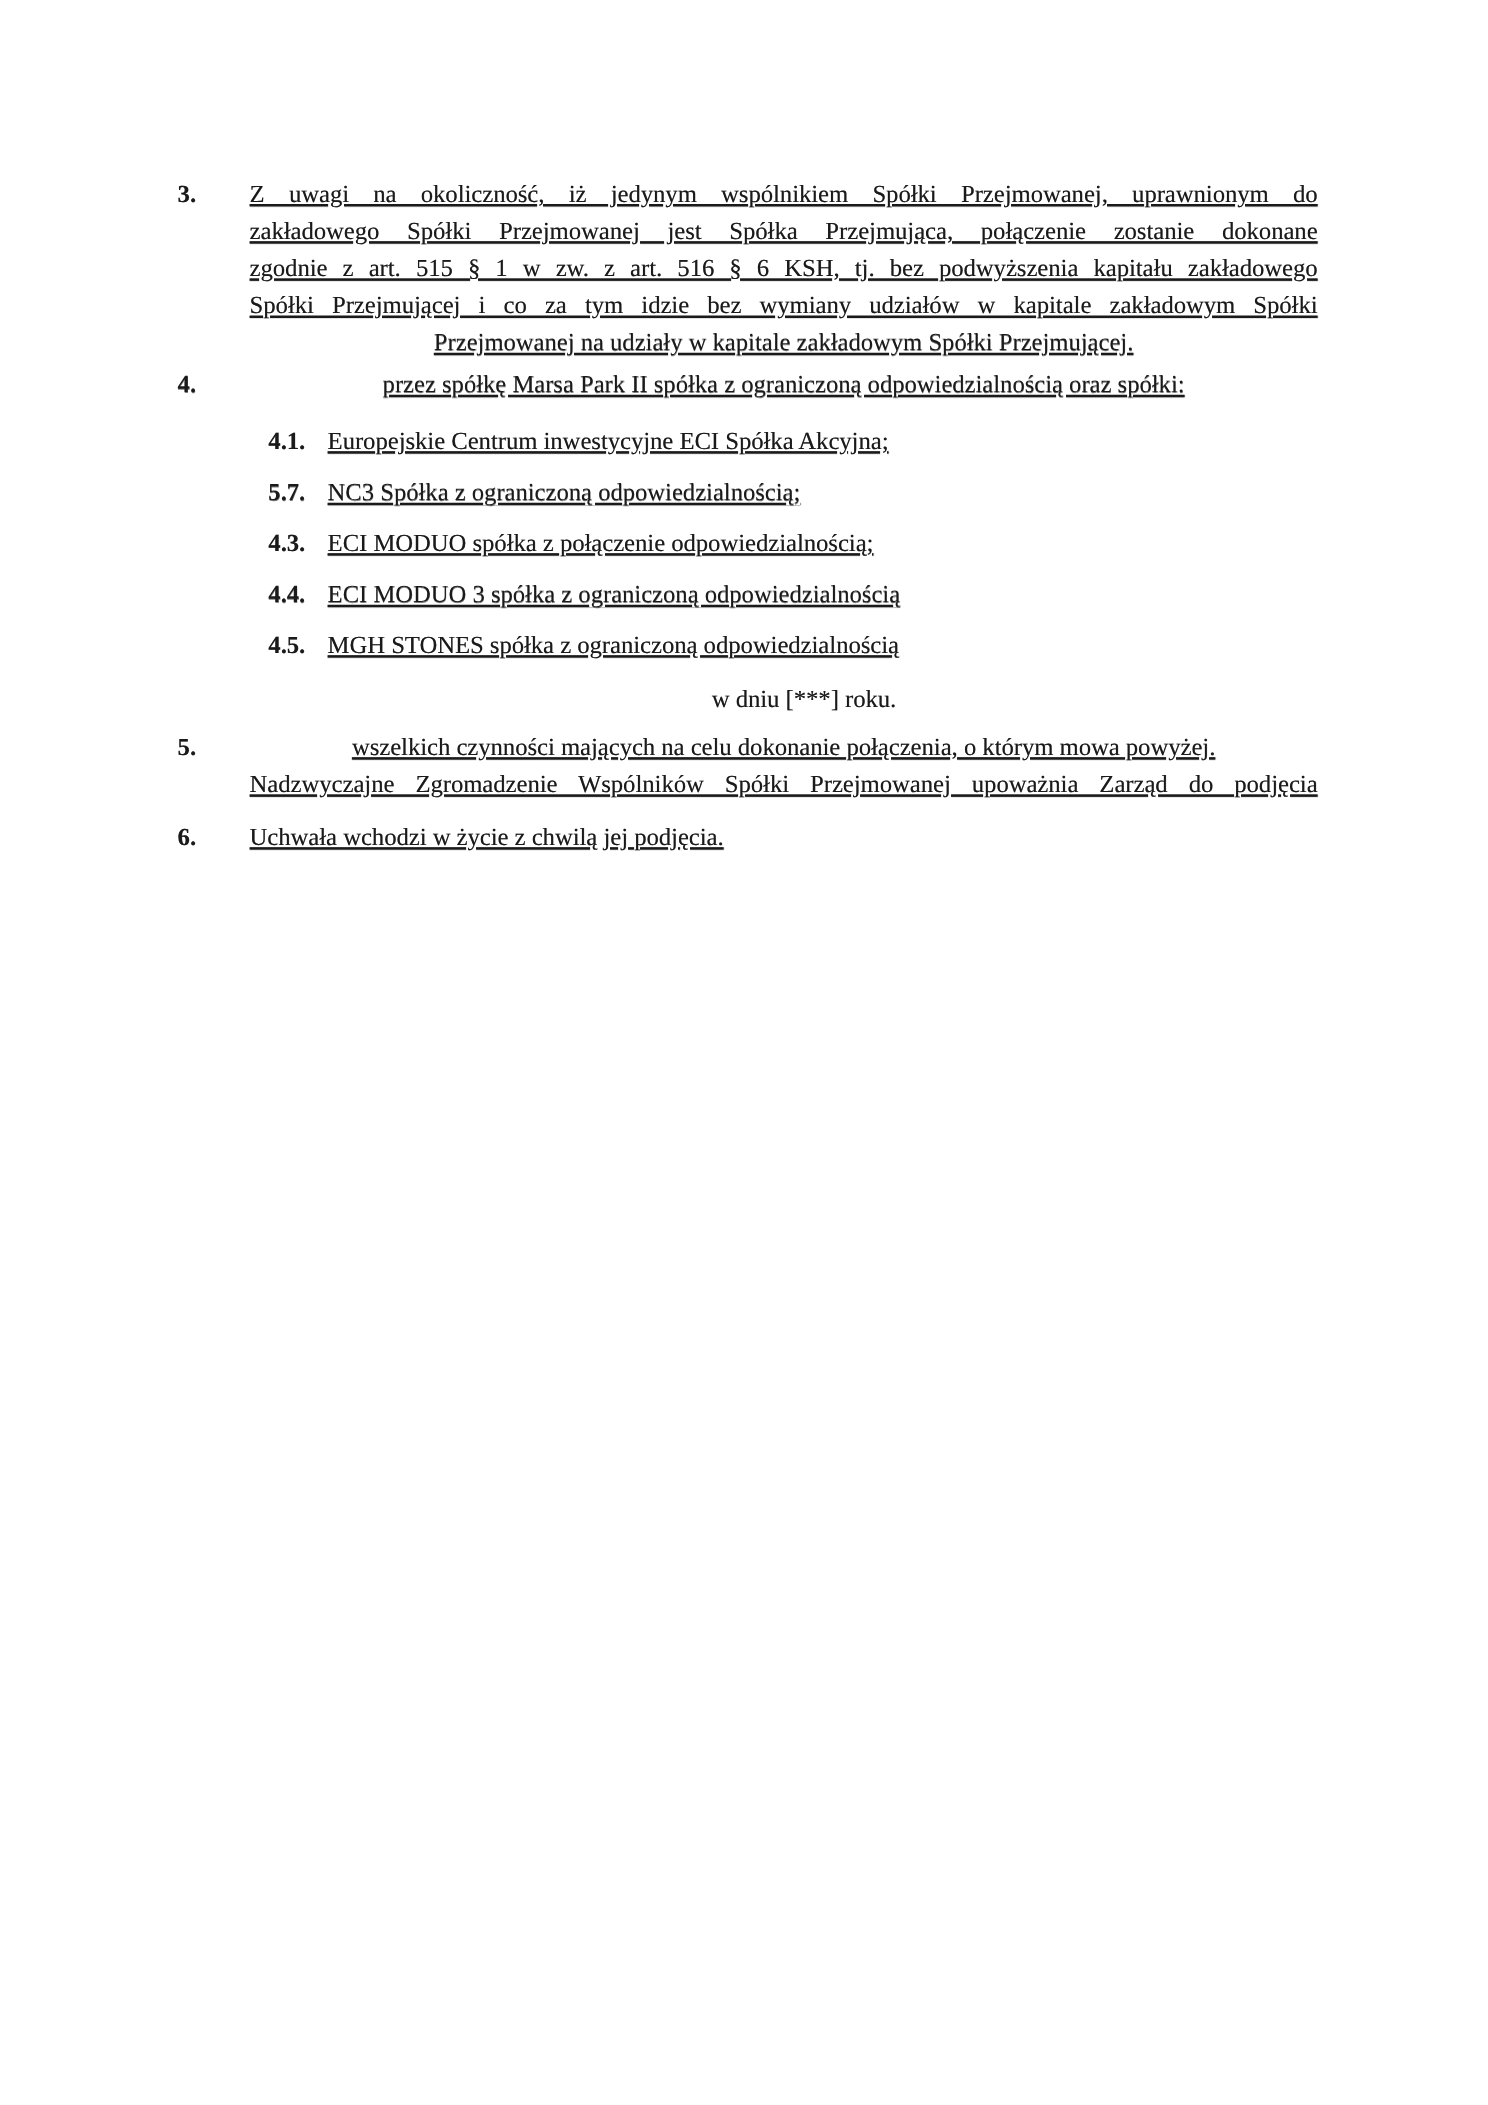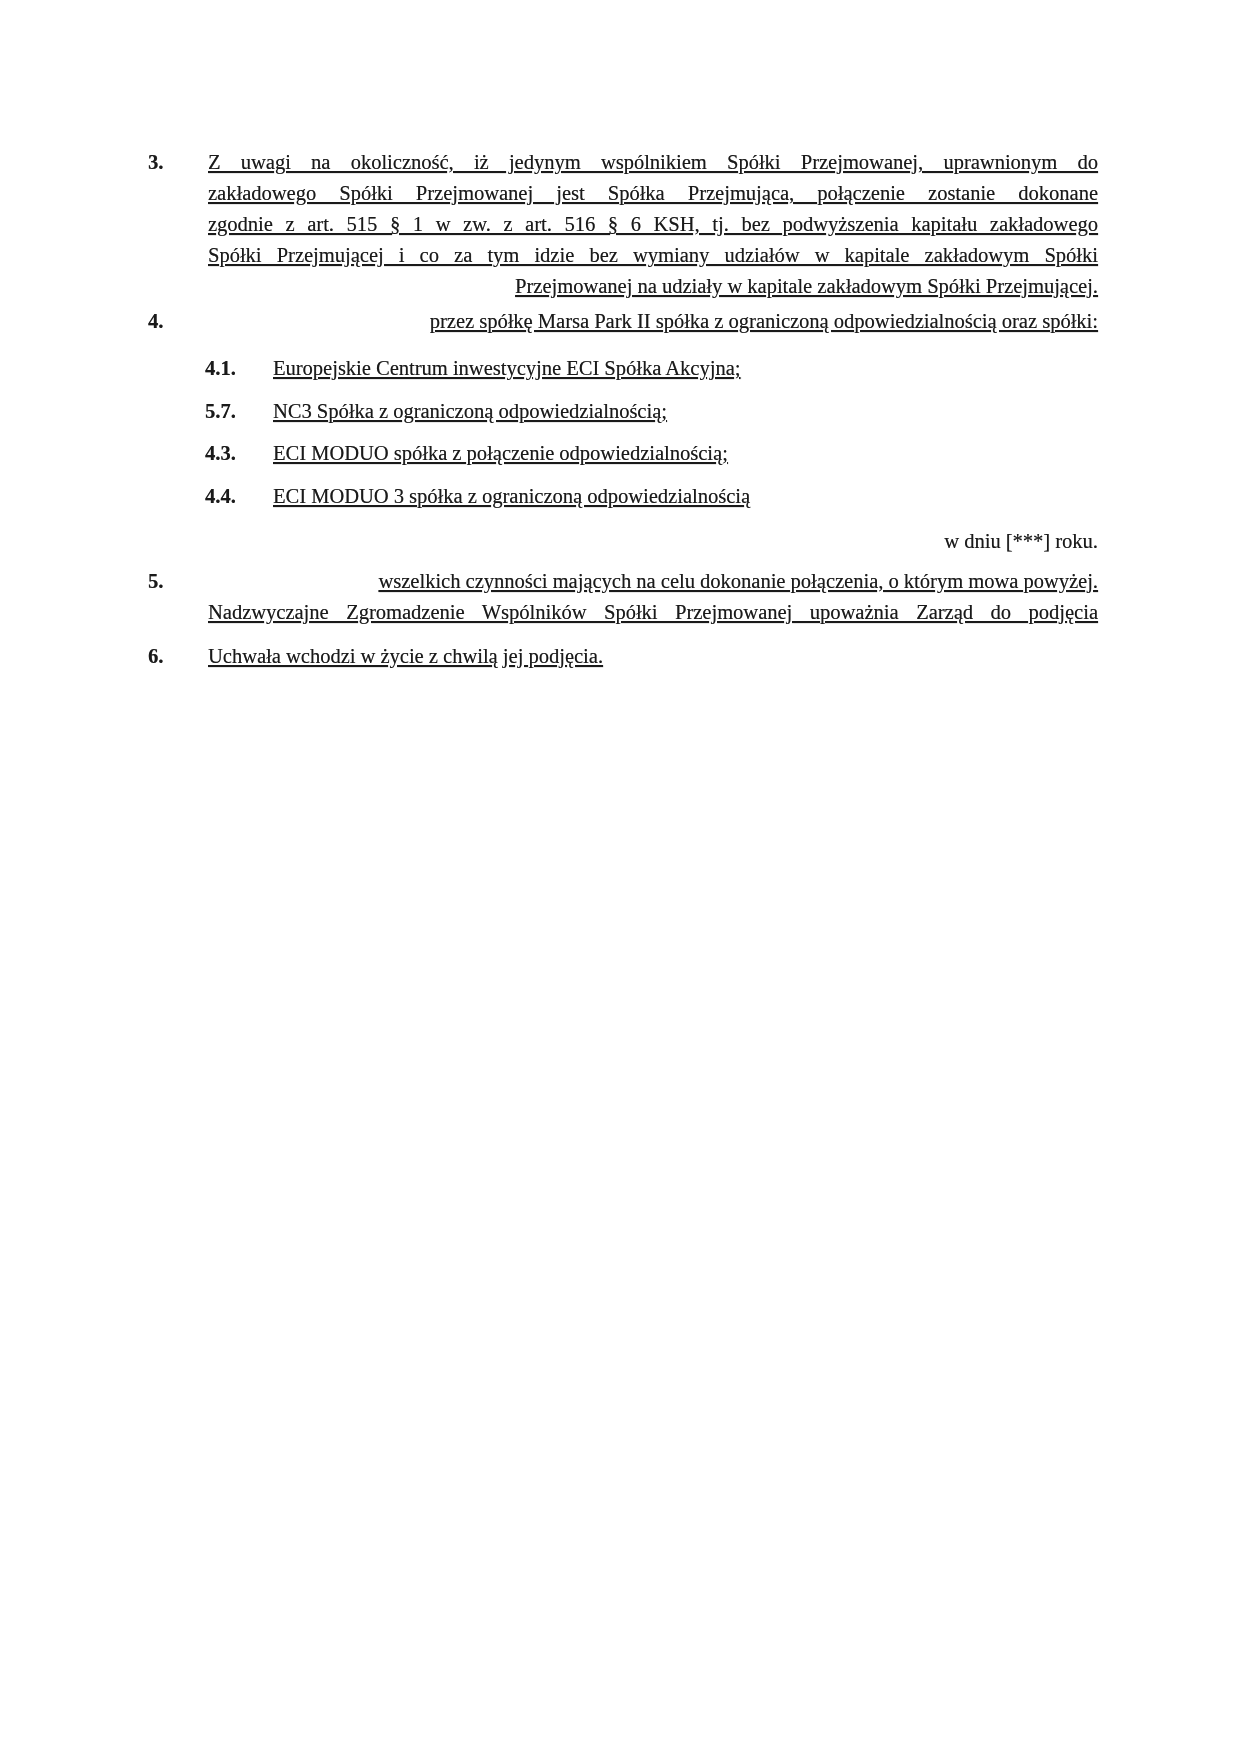--- a/index.html
+++ b/index.html
@@ -38,7 +38,7 @@
     min-width: 0;
     text-decoration: underline;
   }
-  .line { text-align: right; }
+  .line { text-align: center; }
   .jline {
     text-align: justify;
     text-align-last: justify;

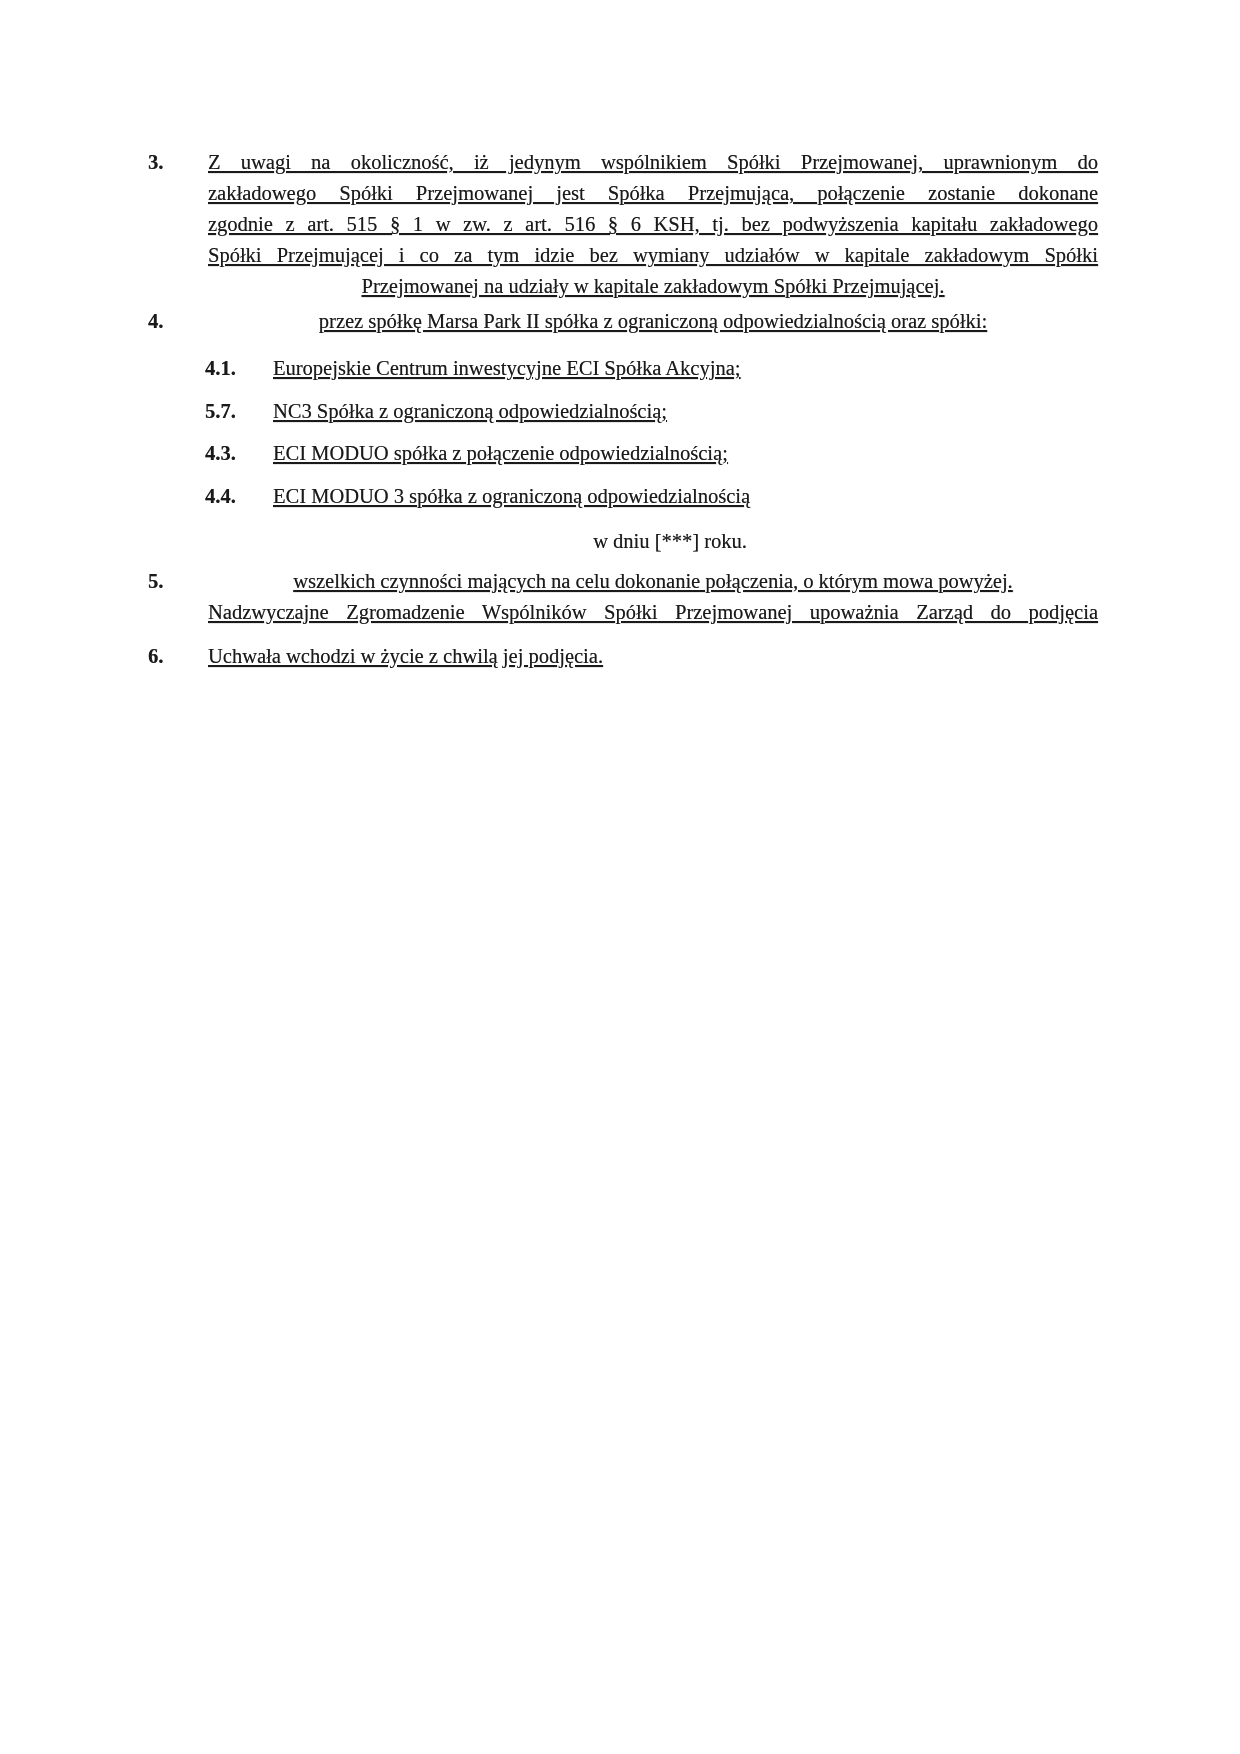--- a/index.html
+++ b/index.html
@@ -50,7 +50,7 @@
     margin-top: 0;
     margin-bottom: 11.5px;
   }
-  .sub-item .num { flex: 0 0 68px; }
+  .sub-item .num { flex: 0 0 68px; text-align: center; }
   .mt-item4 { margin-top: 4px; }
   .mt-sublist { margin-top: 16px; }
   .mt-date { margin-top: 14px; }

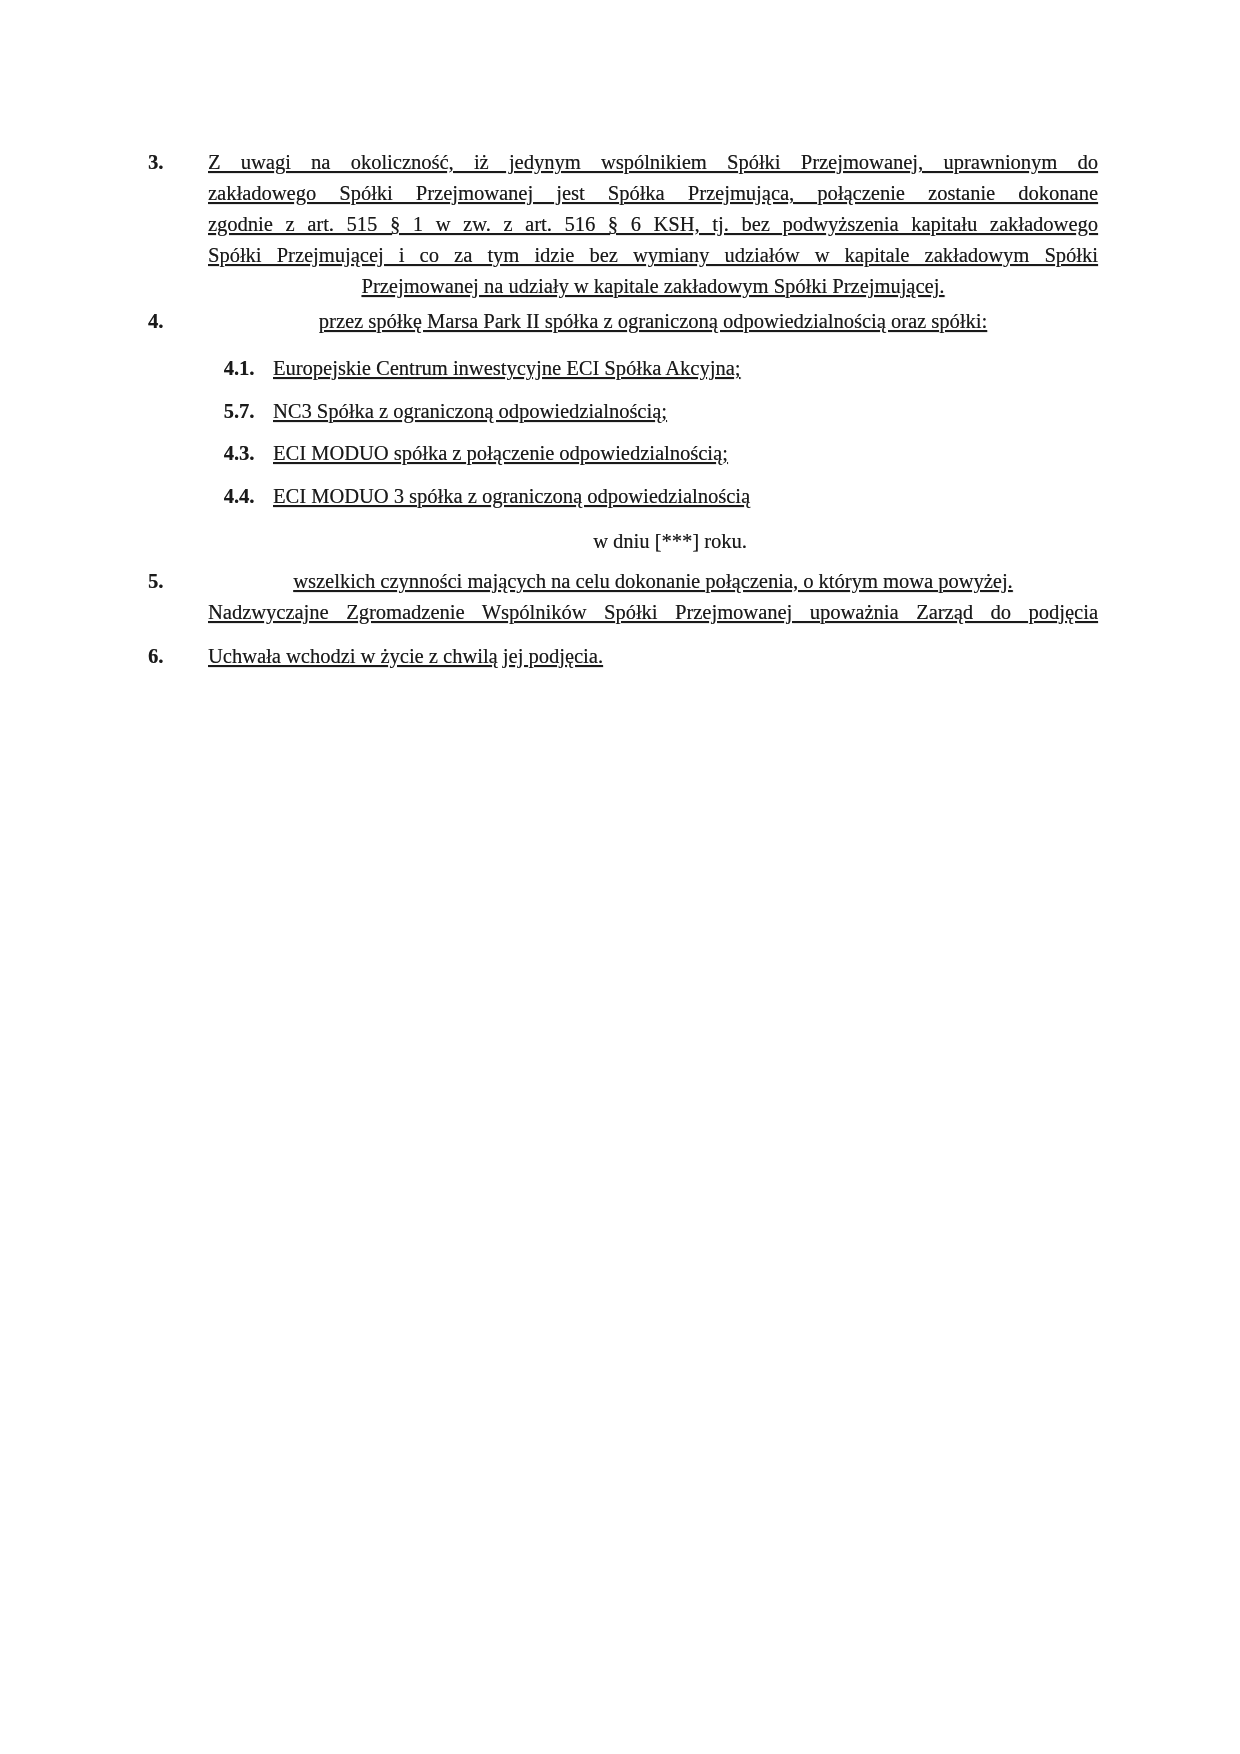--- a/index.html
+++ b/index.html
@@ -99,6 +99,10 @@
         <div class="num">4.4.</div>
         <div class="body">ECI MODUO 3 spółka z ograniczoną odpowiedzialnością</div>
       </div>
+      <div class="sub-item">
+        <div class="num">4.5.</div>
+        <div class="body">MGH STONES spółka z ograniczoną odpowiedzialnością</div>
+      </div>
     </div>
 
     <div class="line date-line mt-date">w dniu [***] roku.</div>

